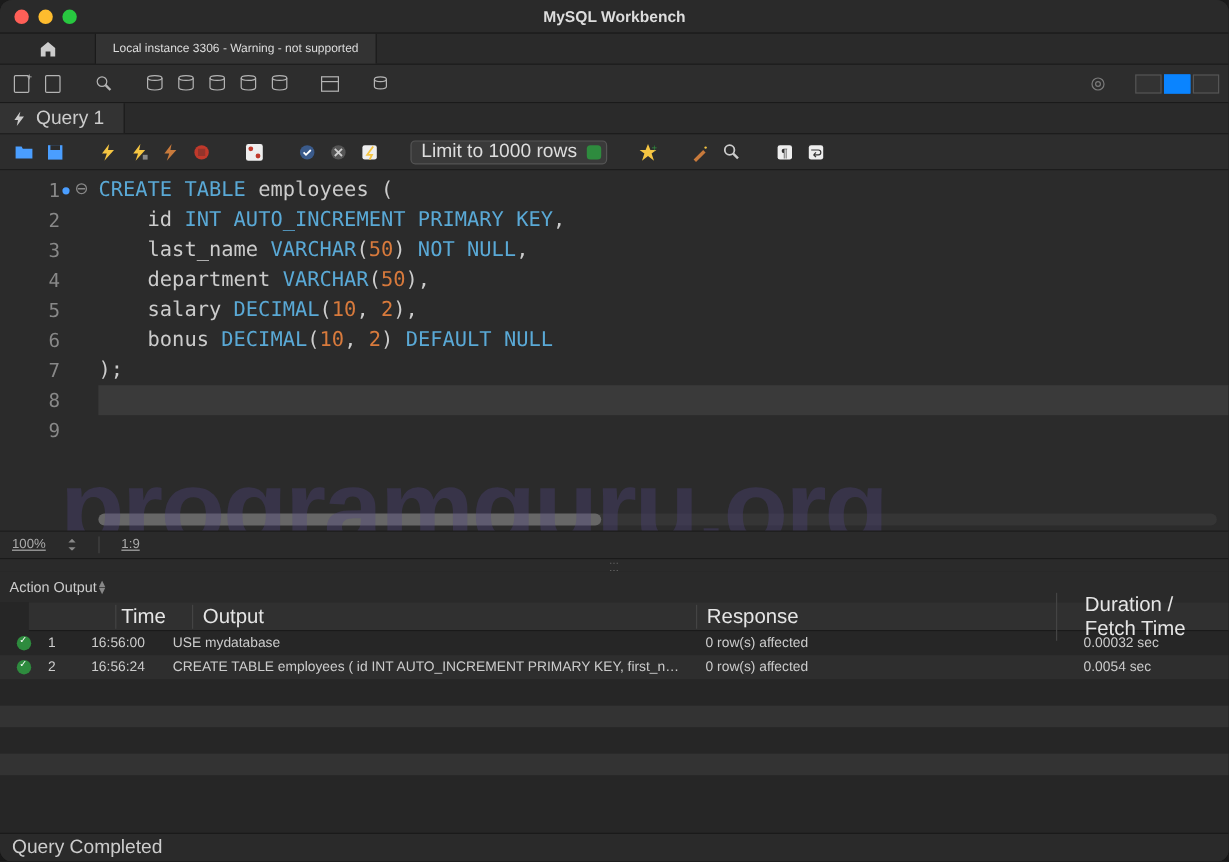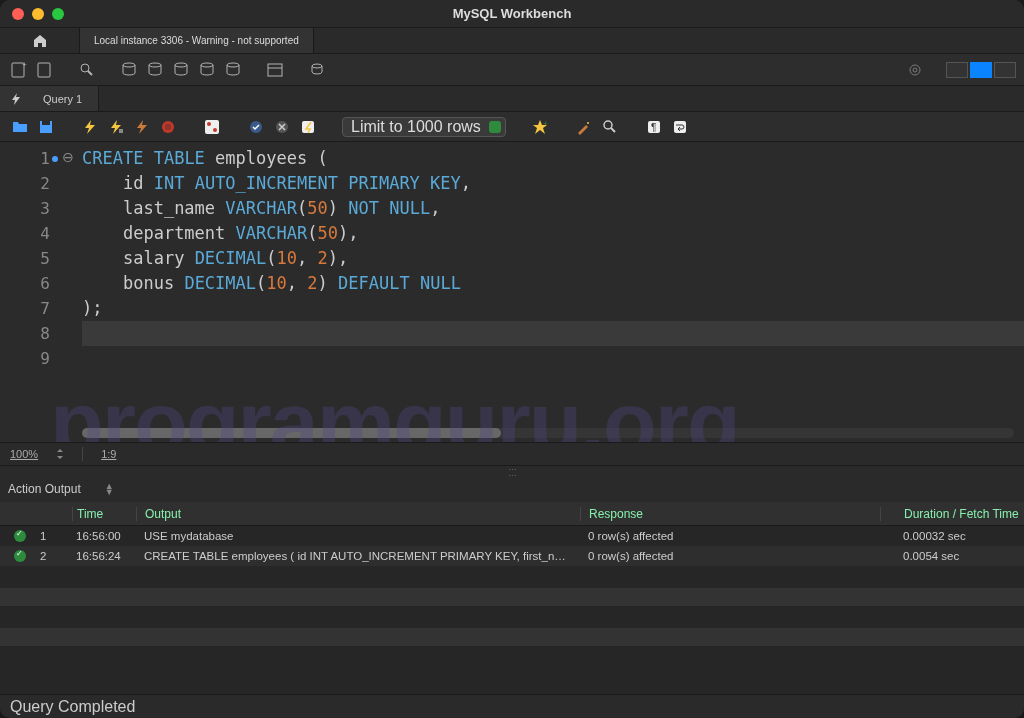--- a/index.html
+++ b/index.html
@@ -28,7 +28,7 @@
 .panel-btn.active { background: #0a84ff; border-color: #0a84ff; }
 
 .query-tabbar { height: 26px; background: #2a2a2a; display: flex; align-items: stretch; border-bottom: 1px solid #1a1a1a; }
-.query-tab { padding: 0 16px 0 10px; display: flex; align-items: center; gap: 21px; font-size: 11px; background: #333; border-right: 1px solid #1a1a1a; }
+.query-tab { padding: 0 16px 0 10px; display: flex; align-items: center; gap: 8px; font-size: 16px; background: #333; border-right: 1px solid #1a1a1a; }
 
 .editor-toolbar { height: 30px; background: #2d2d2d; display: flex; align-items: center; padding: 0 10px; gap: 6px; border-bottom: 1px solid #1a1a1a; }
 .et-icon { width: 20px; height: 20px; display: flex; align-items: center; justify-content: center; cursor: pointer; }

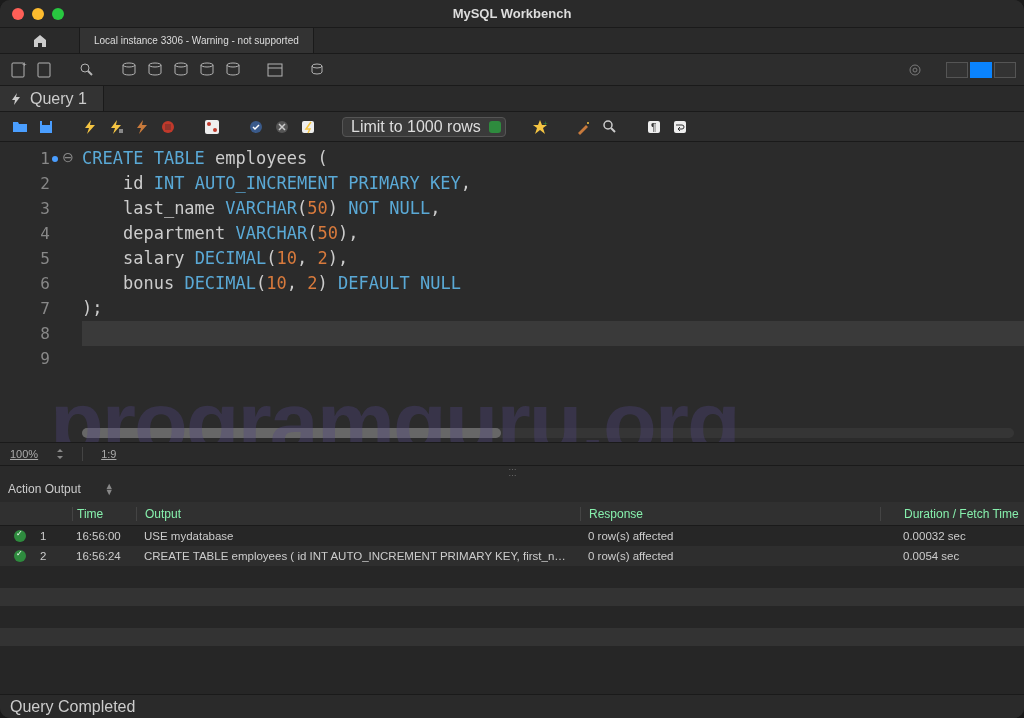--- a/index.html
+++ b/index.html
@@ -61,7 +61,7 @@
 .splitter { height: 10px; background: #2a2a2a; display: flex; align-items: center; justify-content: center; cursor: row-resize; }
 .splitter::after { content: "⋮⋮"; color: #666; font-size: 8px; transform: rotate(90deg); letter-spacing: -2px; }
 
-.output-header { height: 26px; background: #2a2a2a; display: flex; align-items: center; padding: 0 8px; font-size: 12px; gap: 24px; }
+.output-header { height: 26px; background: #2a2a2a; display: flex; align-items: center; padding: 0 8px; font-size: 12px; gap: 0; }
 .output-select { color: #ccc; }
 .output-arrows { font-size: 9px; color: #888; line-height: 6px; }
 

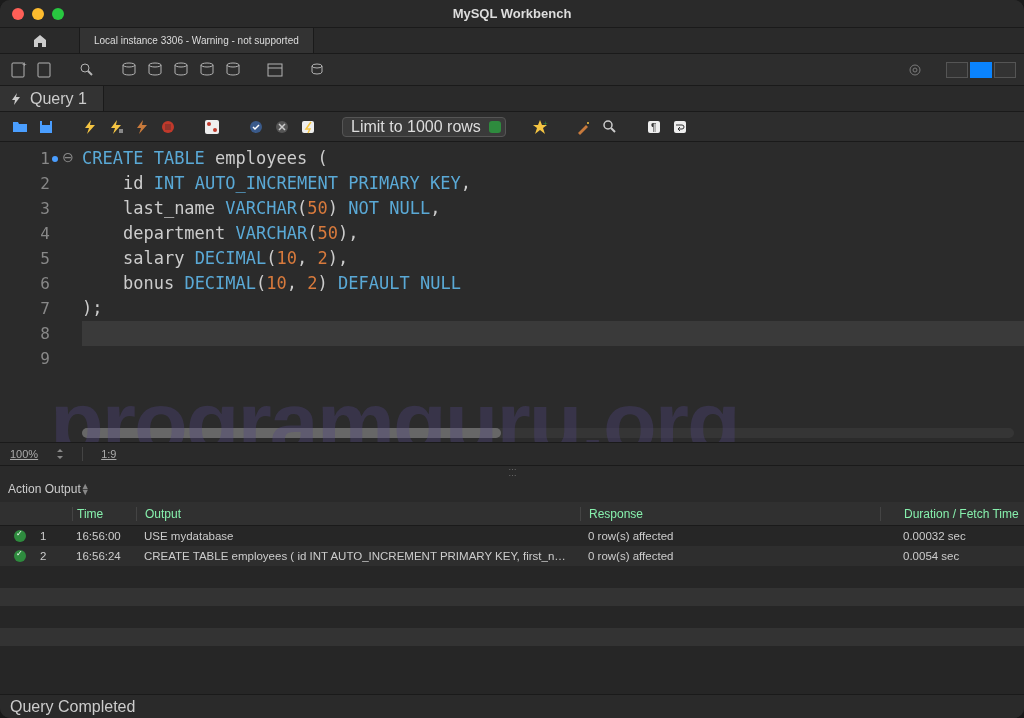--- a/index.html
+++ b/index.html
@@ -66,7 +66,7 @@
 .output-arrows { font-size: 9px; color: #888; line-height: 6px; }
 
 .output-table { flex: 1; background: #262626; min-height: 0; }
-.ot-header { height: 24px; background: #303030; display: flex; align-items: center; font-size: 12px; color: #86efac; border-bottom: 1px solid #1a1a1a; }
+.ot-header { height: 24px; background: #303030; display: flex; align-items: center; font-size: 17px; color: #e5e5e5; border-bottom: 1px solid #1a1a1a; margin-left: 24px; }
 .ot-col-status { width: 36px; }
 .ot-col-num { width: 36px; padding-left: 4px; }
 .ot-col-time { width: 64px; padding-left: 4px; border-left: 1px solid #444; }

